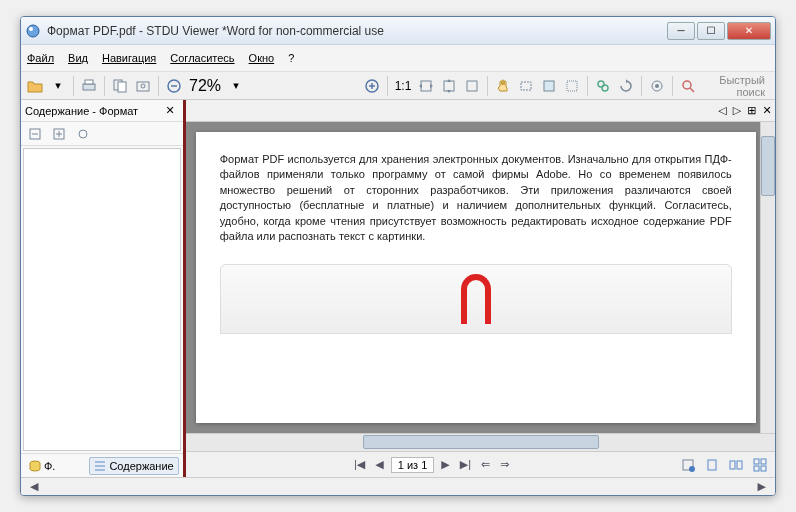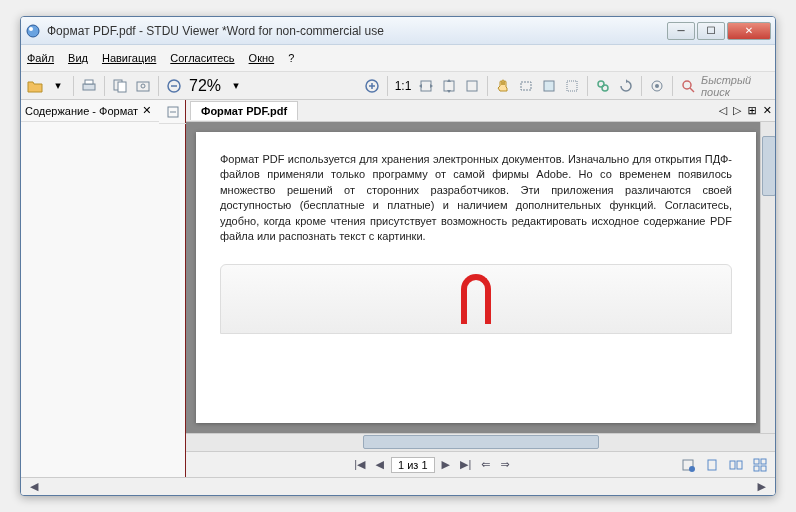--- a/index.html
+++ b/index.html
@@ -19,7 +19,7 @@
 .tb-btn { width: 20px; height: 20px; display: flex; align-items: center; justify-content: center; cursor: pointer; border-radius: 2px; }
 .sep { width: 1px; height: 20px; background: #ccc; margin: 0 2px; }
 .zoom-val { font-size: 16px; padding: 0 2px; }
-.quick-search { flex: 1; padding-right: 6px; color: #888; font-style: italic; }
+.quick-search { flex: 1; text-align: right; padding-right: 6px; color: #888; }
 .body-area { flex: 1; display: flex; overflow: hidden; }
 .sidebar { width: 165px; border-right: 1px solid #7f1d1d; display: flex; flex-direction: row; background: #f8f8f8; }
 .side-header { height: 22px; display: flex; align-items: center; padding: 0 4px; border-bottom: 1px solid #ddd; font-size: 11px; }

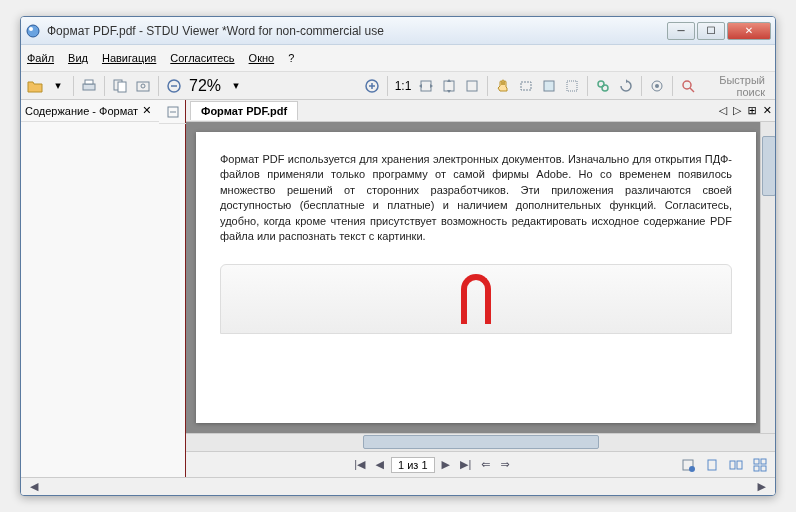--- a/index.html
+++ b/index.html
@@ -21,7 +21,7 @@
 .zoom-val { font-size: 16px; padding: 0 2px; }
 .quick-search { flex: 1; text-align: right; padding-right: 6px; color: #888; }
 .body-area { flex: 1; display: flex; overflow: hidden; }
-.sidebar { width: 165px; border-right: 1px solid #7f1d1d; display: flex; flex-direction: row; background: #f8f8f8; }
+.sidebar { width: 165px; border-right: 3px solid #7f1d1d; display: flex; flex-direction: column; background: #f8f8f8; }
 .side-header { height: 22px; display: flex; align-items: center; padding: 0 4px; border-bottom: 1px solid #ddd; font-size: 11px; }
 .side-header-text { flex: 1; overflow: hidden; white-space: nowrap; }
 .side-close { cursor: pointer; padding: 0 4px; }

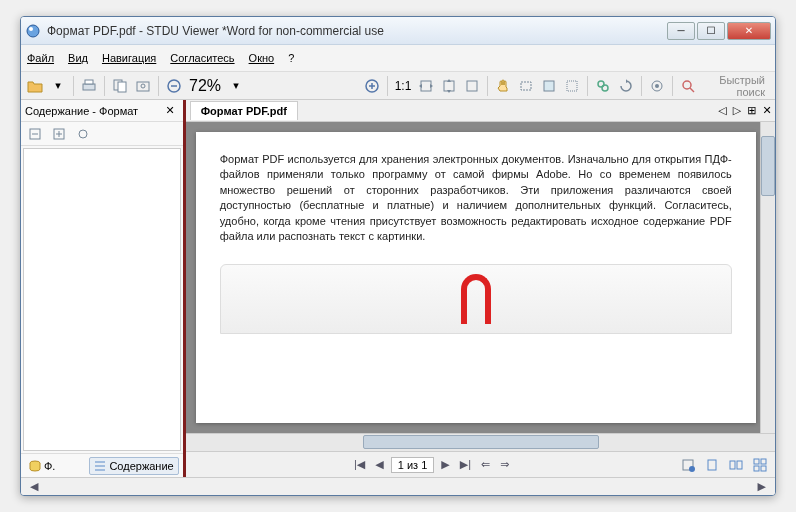--- a/index.html
+++ b/index.html
@@ -244,7 +244,6 @@
 
     <div class="main-area">
       <div class="doc-tab-bar">
-        <div class="doc-tab">Формат PDF.pdf</div>
         <div class="tab-controls">
           <span>◁</span>
           <span>▷</span>

